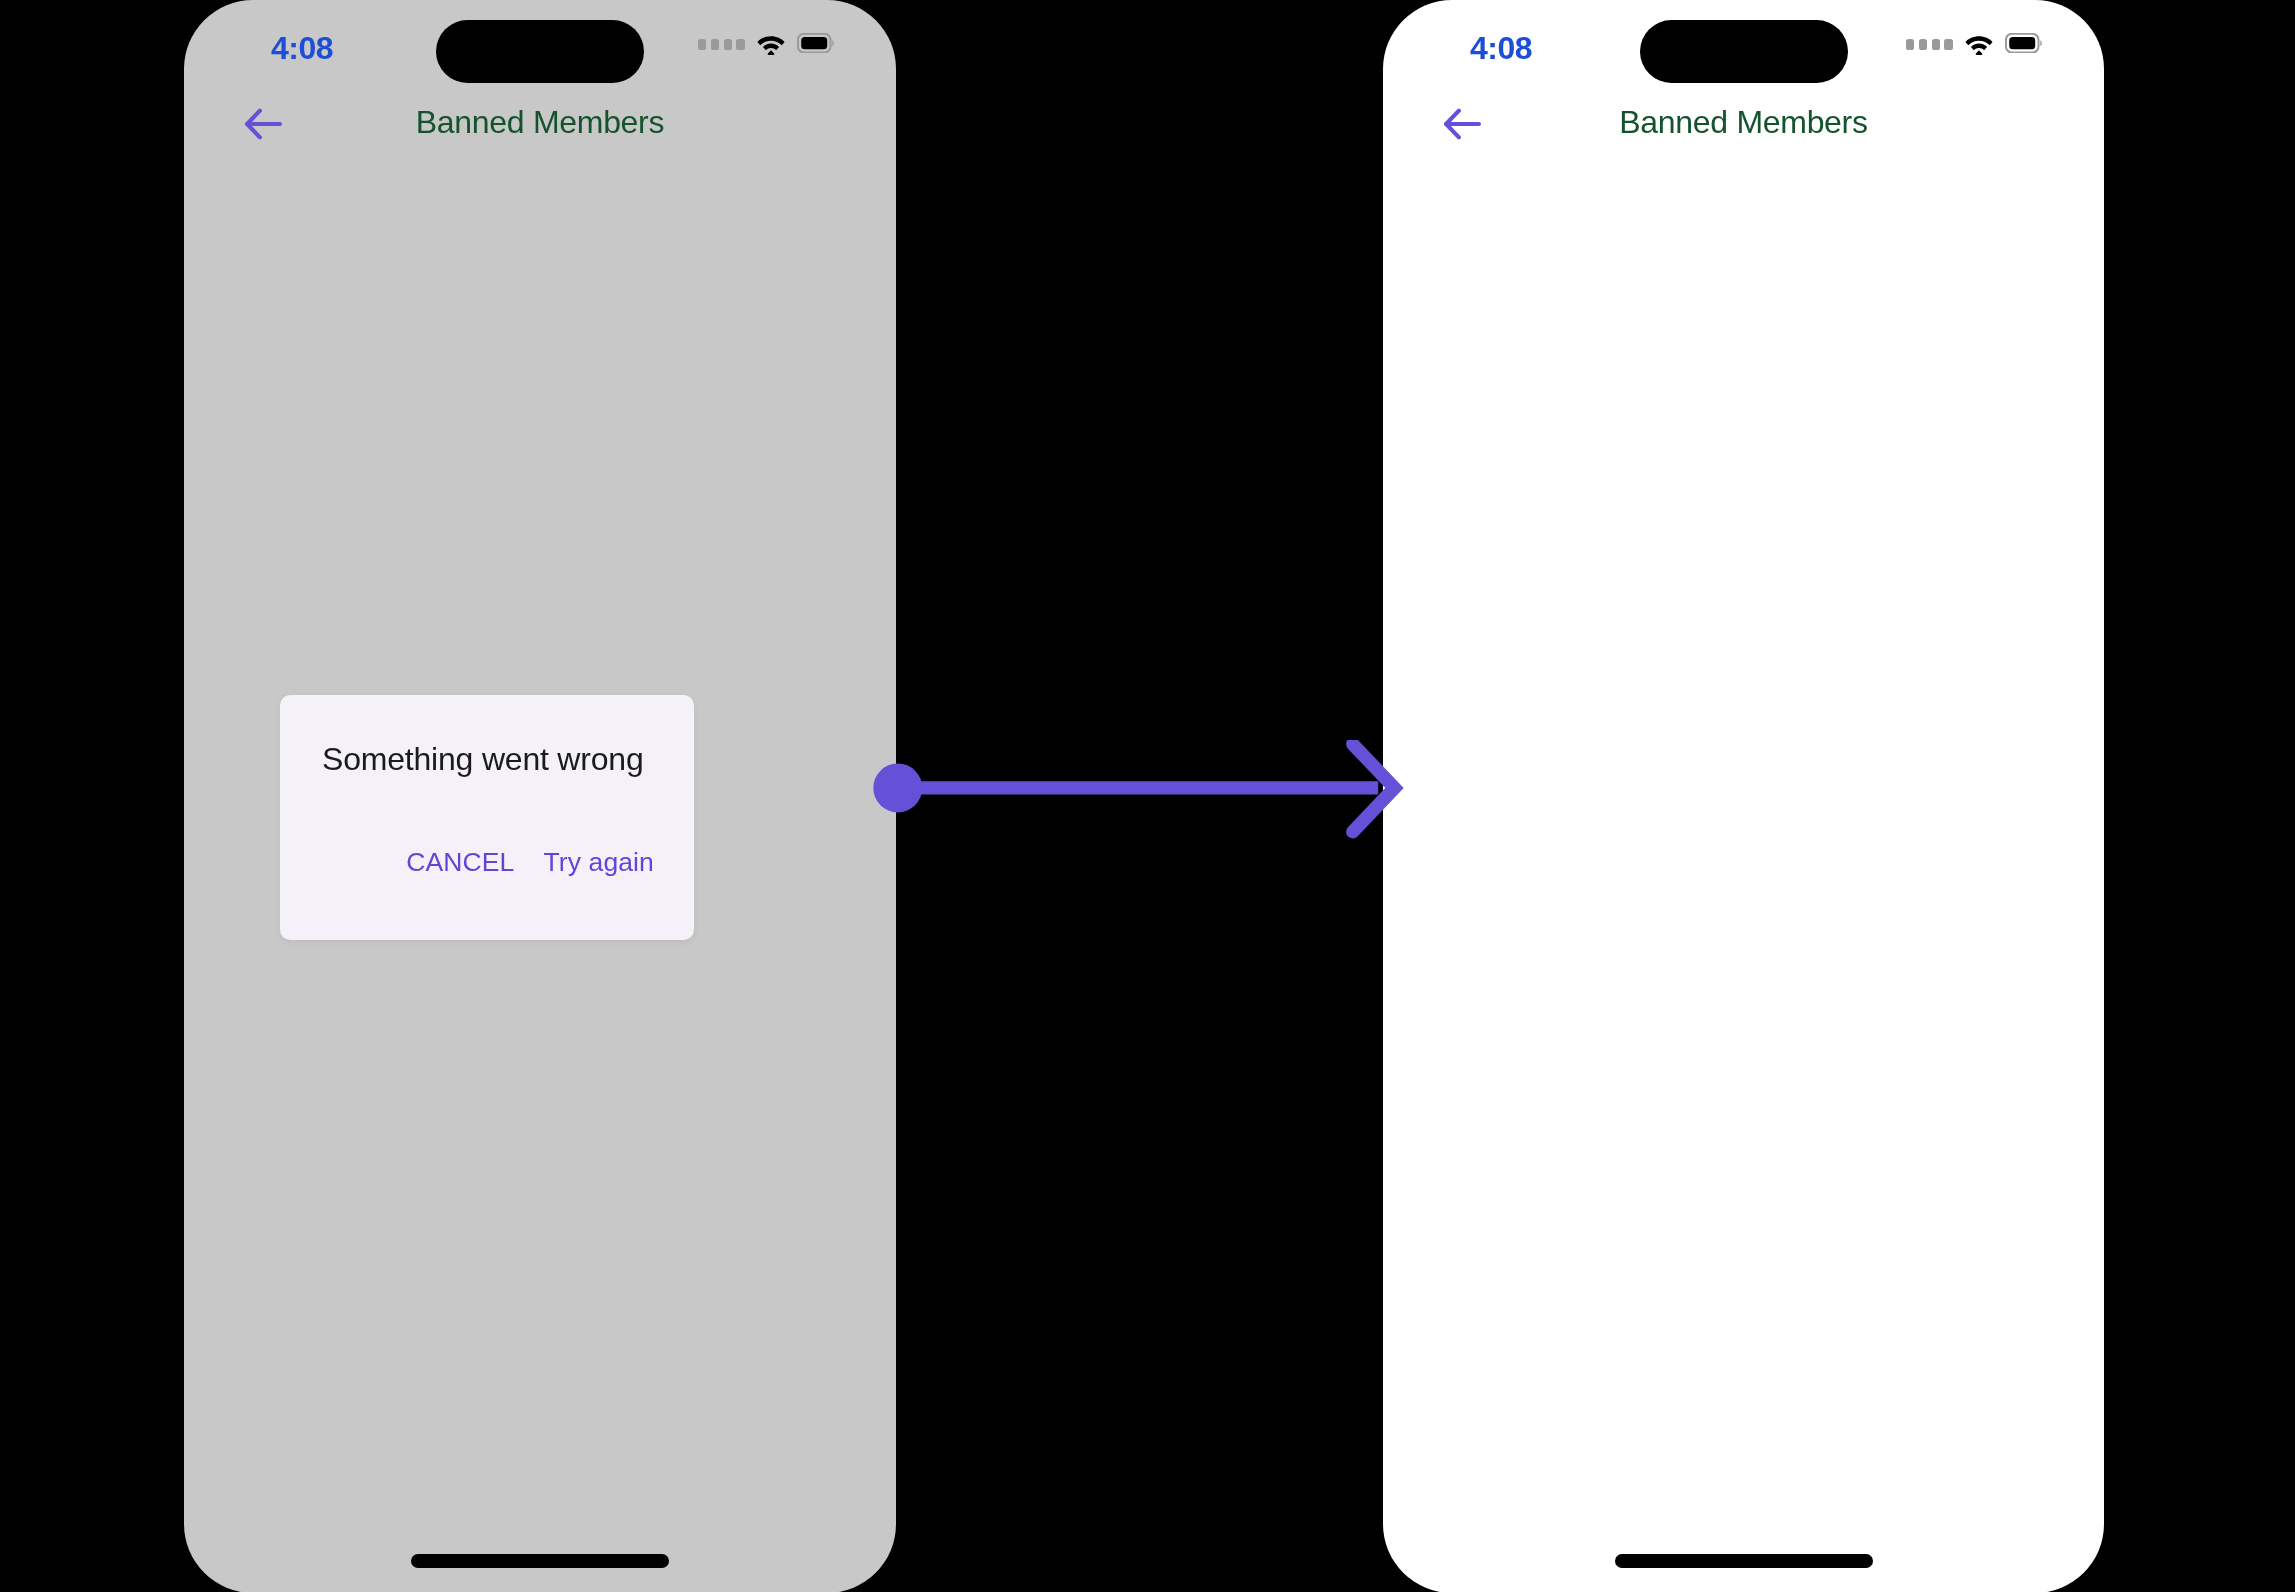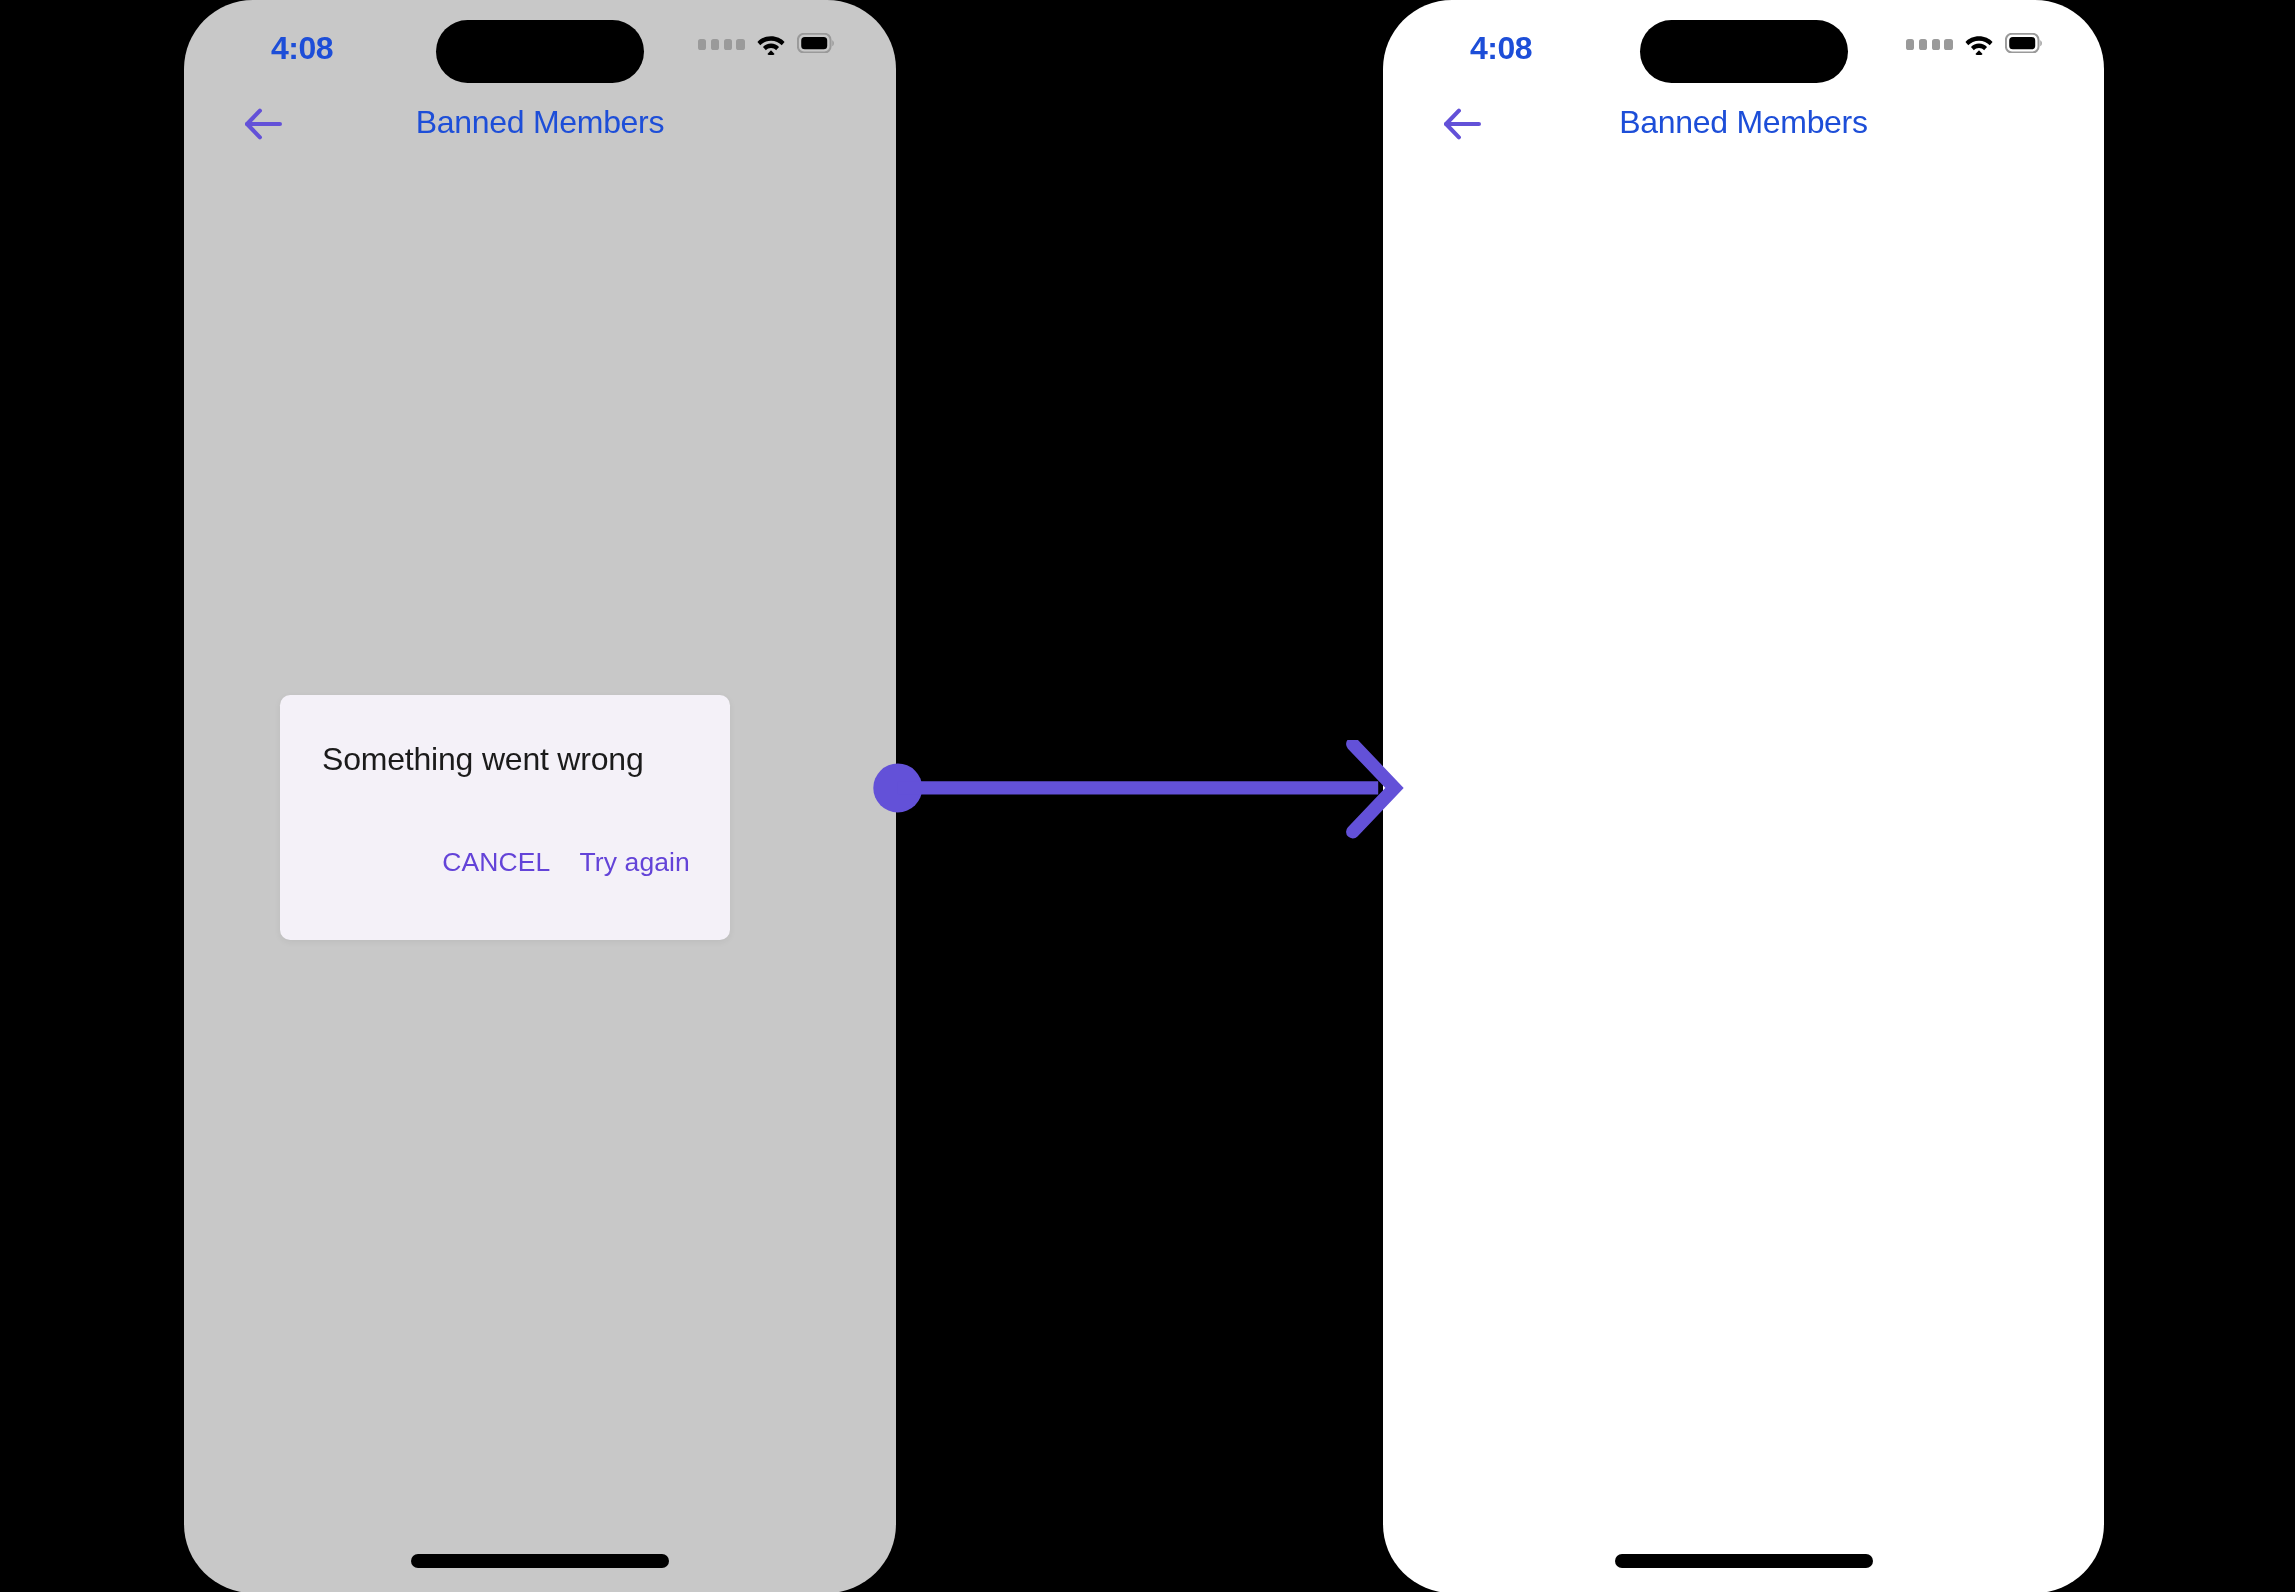--- a/index.html
+++ b/index.html
@@ -114,7 +114,7 @@
     top: 16.3px;
     text-align: center;
     font-size: 32px;
-    color: #1d4ed8;
+    color: #14532d;
     letter-spacing: -0.3px;
   }
 

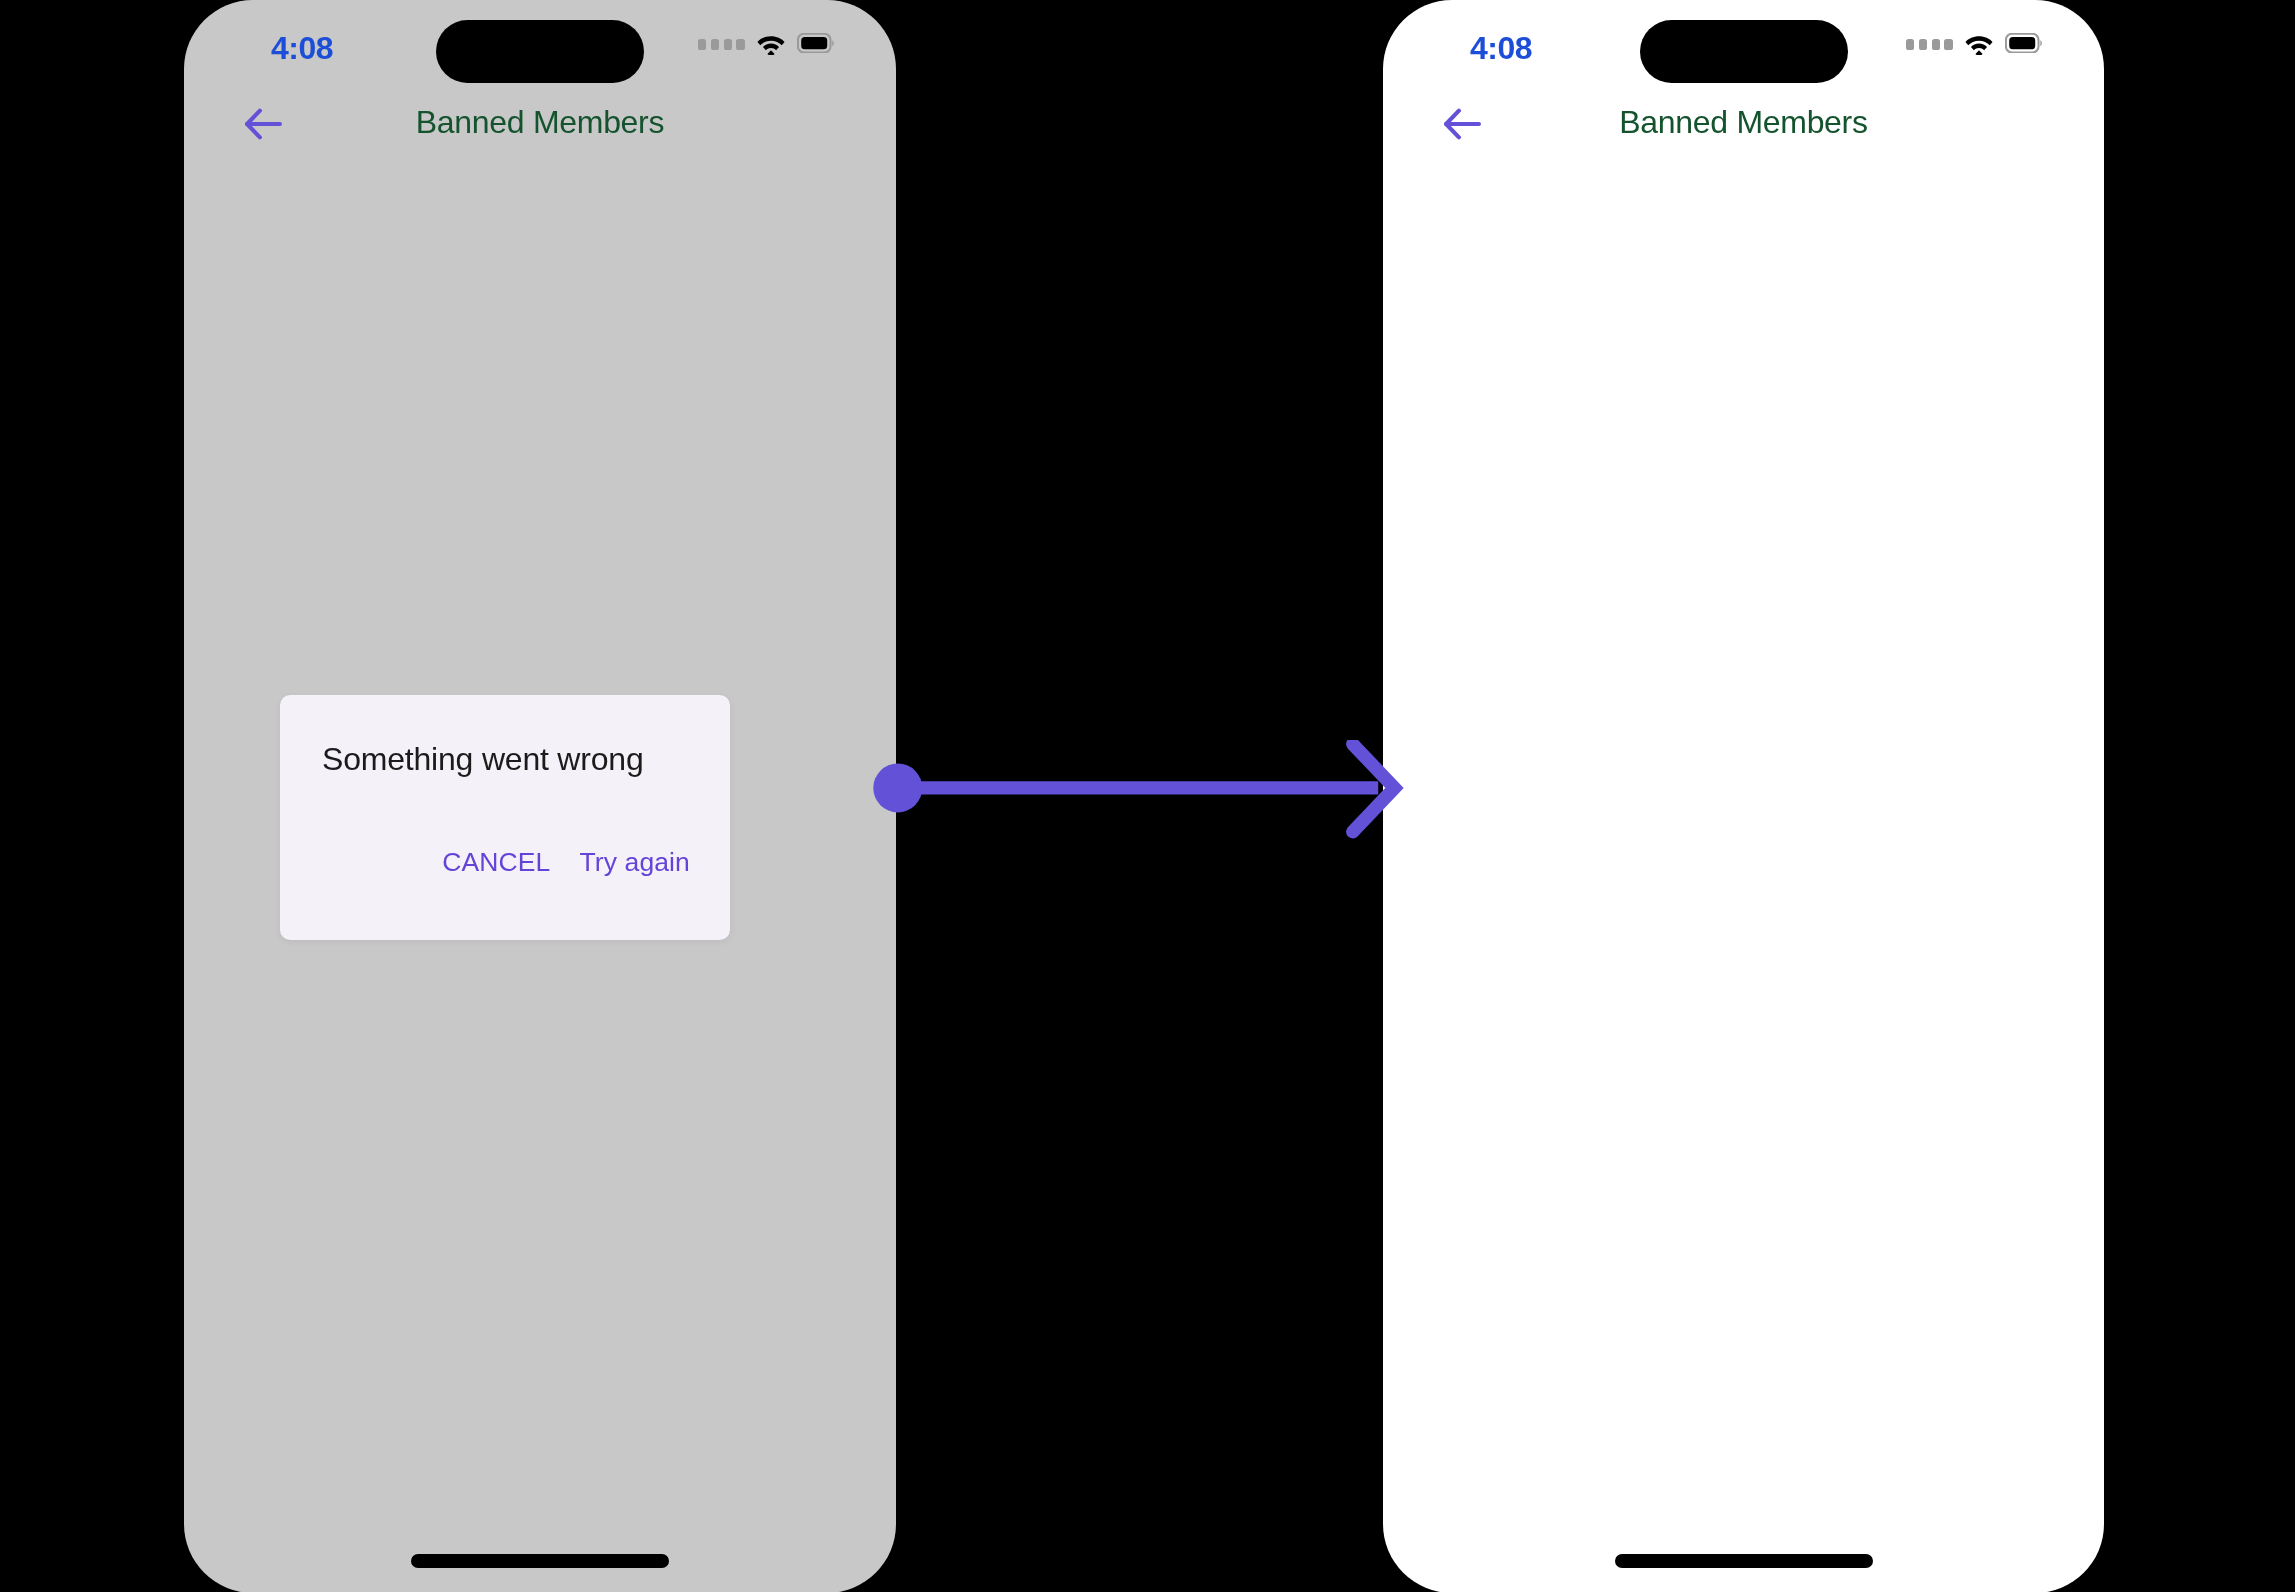--- a/index.html
+++ b/index.html
@@ -123,7 +123,7 @@
     position: absolute;
     left: 96px;
     top: 695px;
-    width: 450px;
+    width: 414px;
     height: 245px;
     background: #F4F1F8;
     border-radius: 10.2px;

